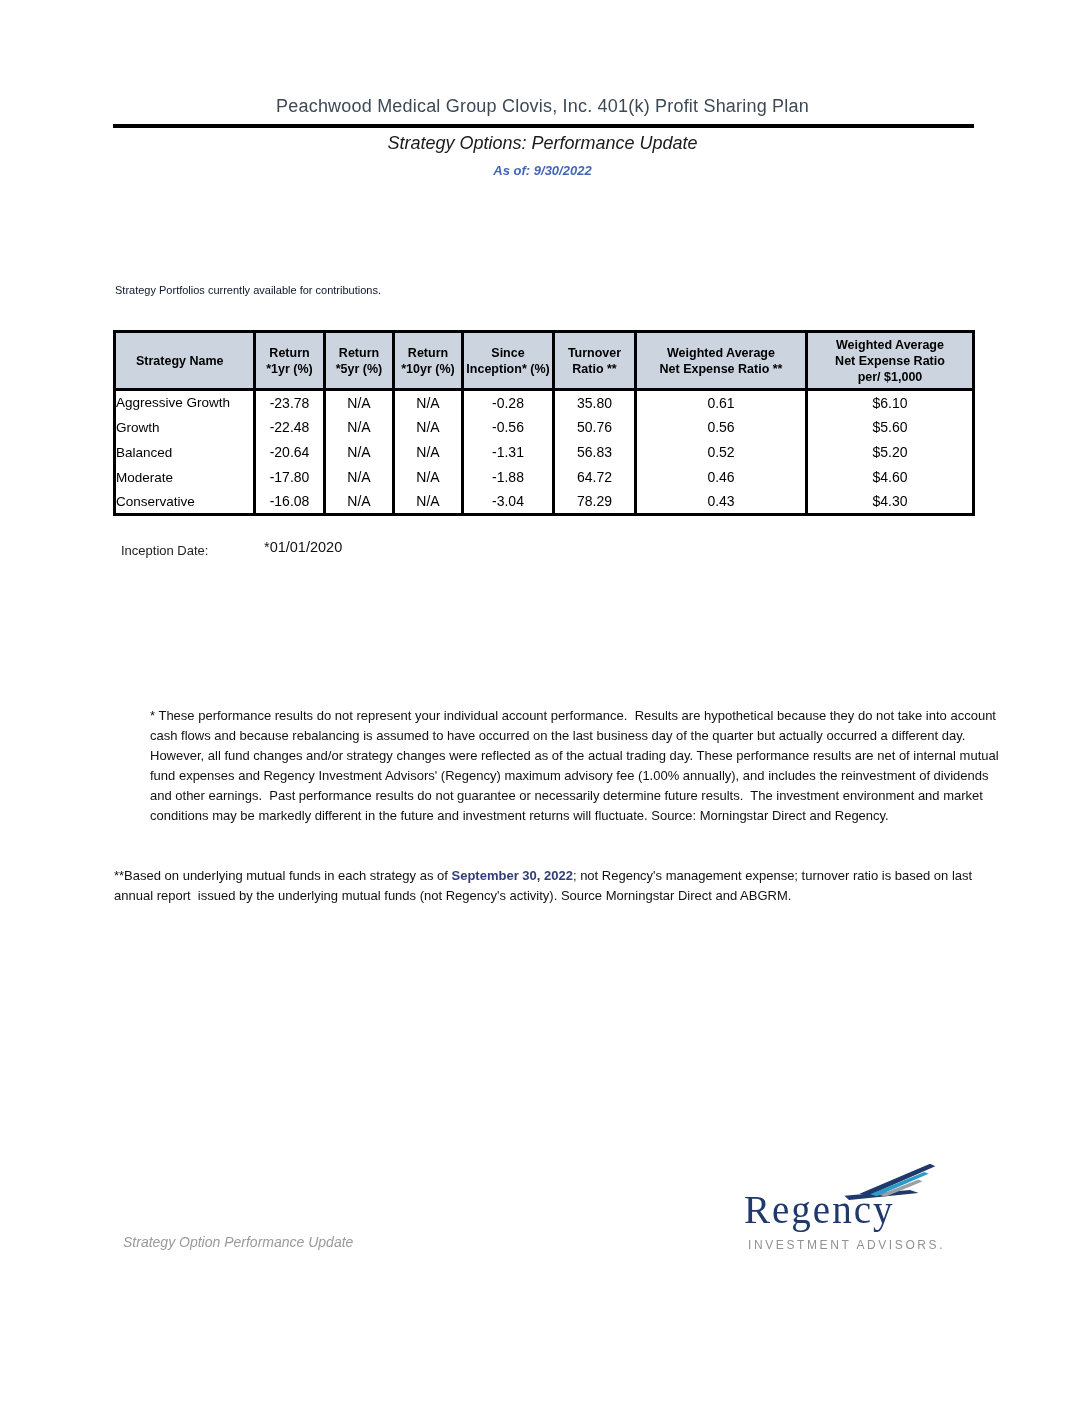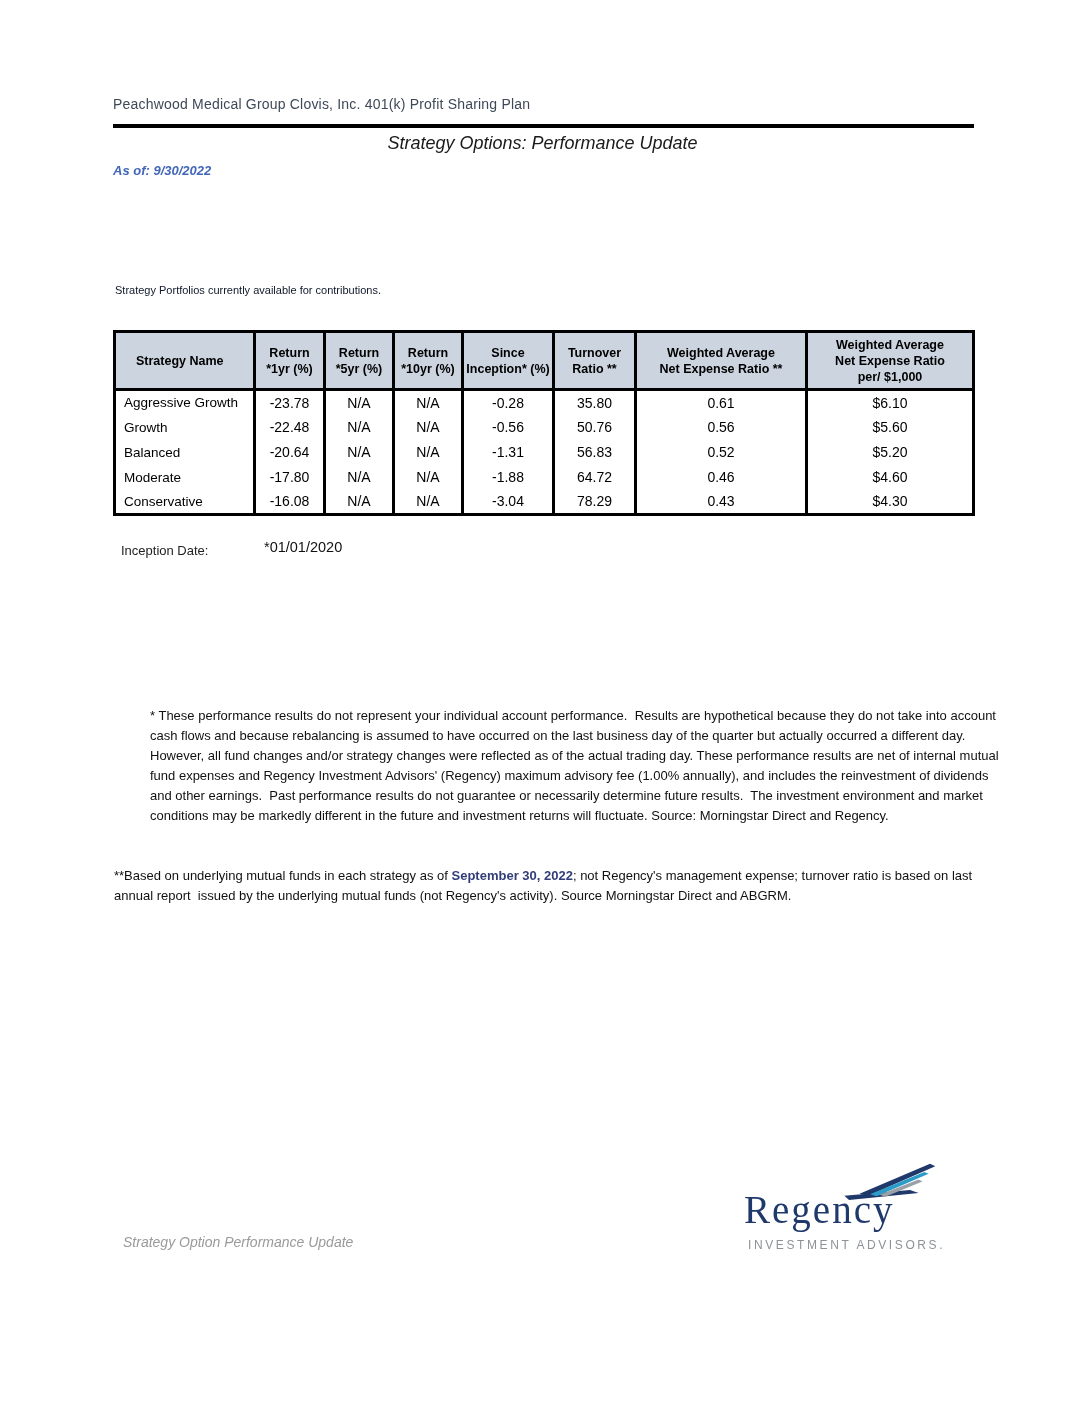--- a/index.html
+++ b/index.html
@@ -11,7 +11,7 @@
   }
   .title {
     position:absolute; top:96px; left:113px; width:859px;
-    font-size:14px; color:#3e4957; letter-spacing:0.2px;
+    text-align:center; font-size:18px; color:#3e4957; letter-spacing:0.2px;
   }
   .divider {
     position:absolute; top:124px; left:113px; width:861px; height:4px;

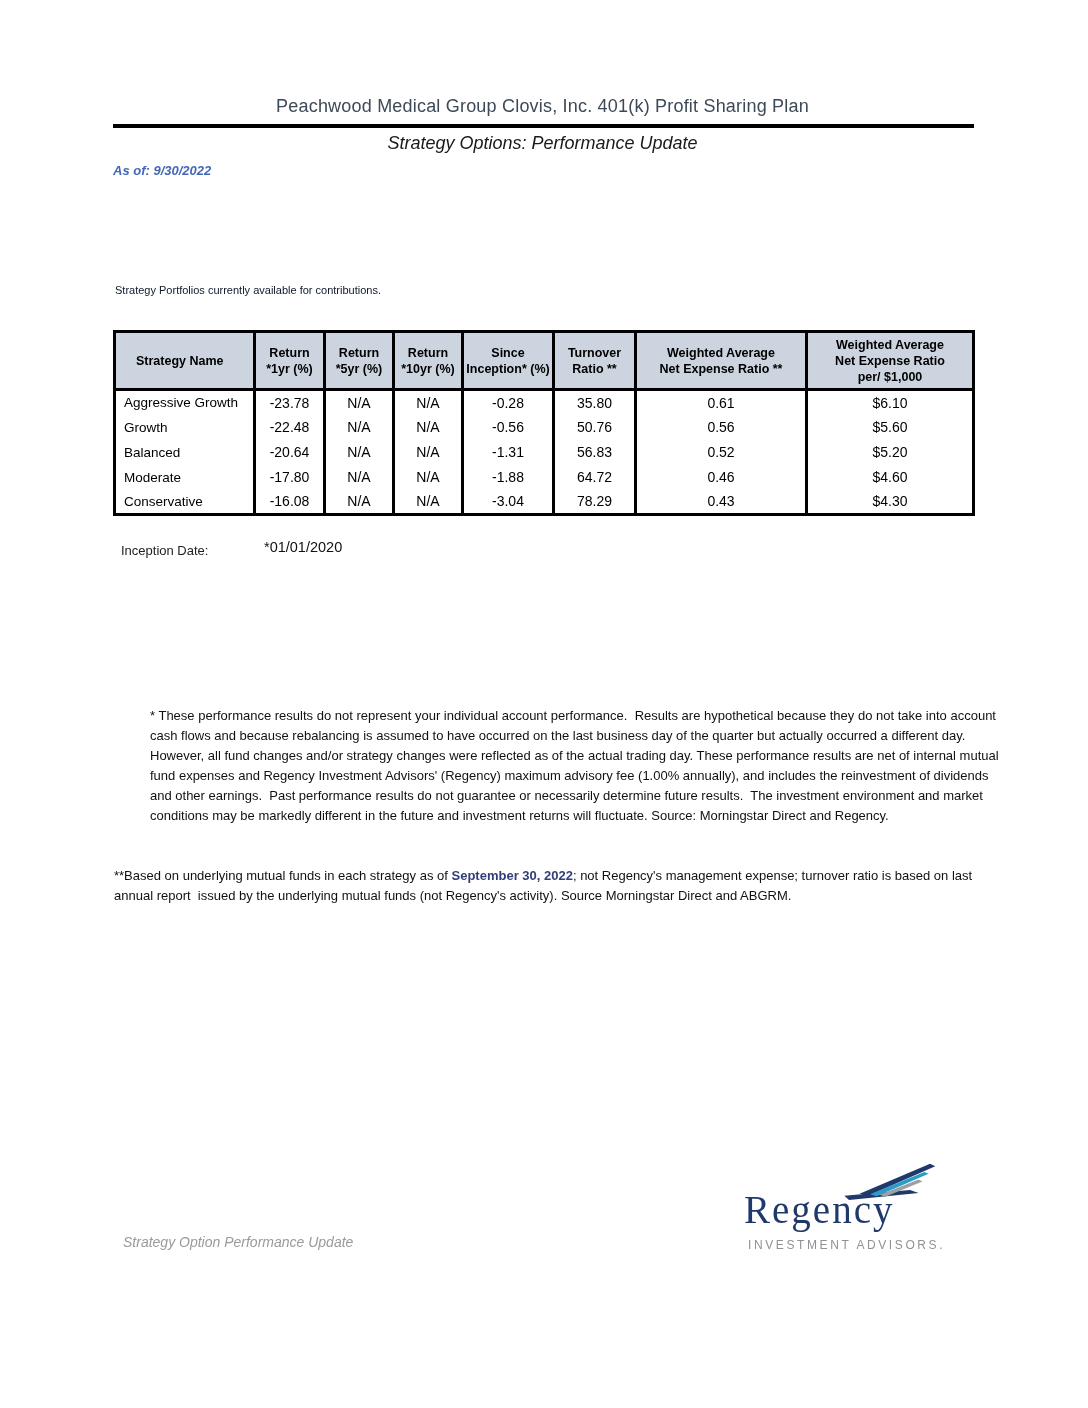--- a/index.html
+++ b/index.html
@@ -23,7 +23,7 @@
   }
   .asof {
     position:absolute; top:163px; left:113px; width:859px;
-    text-align:left; font-size:13px; font-style:italic; font-weight:bold; color:#4367b8;
+    text-align:center; font-size:13px; font-style:italic; font-weight:bold; color:#4367b8;
   }
   .intro {
     position:absolute; top:284px; left:115px; font-size:11px; color:#0f172a;

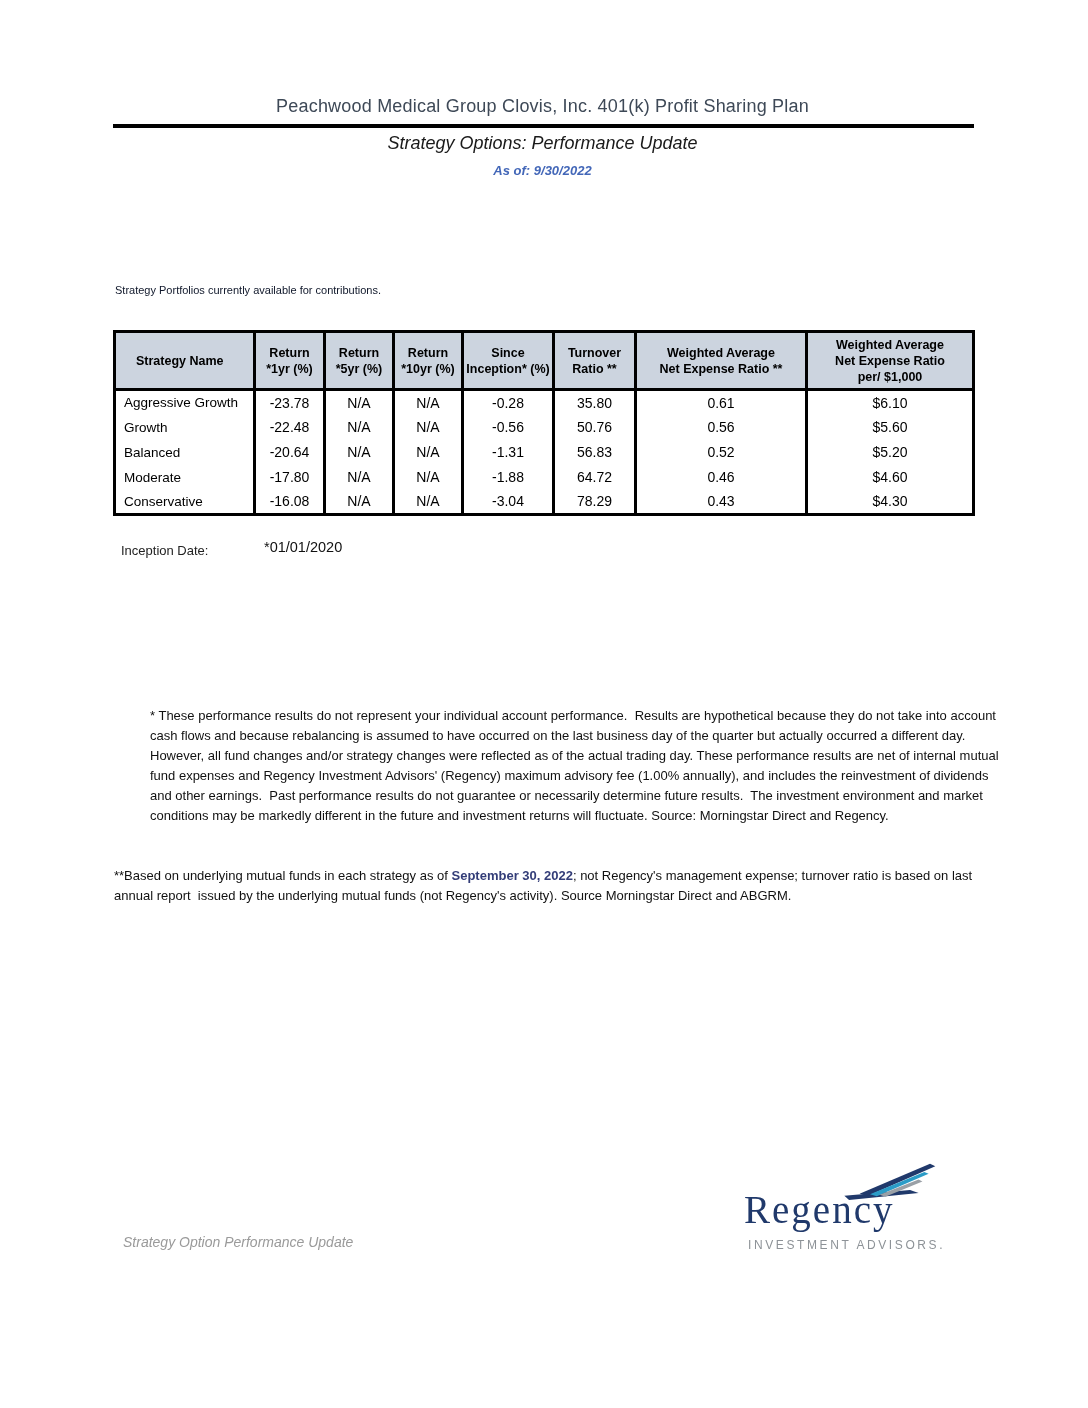--- a/index.html
+++ b/index.html
@@ -44,7 +44,7 @@
     font-size:14px; height:25px; text-align:center; vertical-align:middle;
     padding:0 2px;
   }
-  table.perf-table td.cell-name { text-align:left; padding-left:8px; font-size:13.5px; }
+  table.perf-table td.cell-name { text-align:left; padding-left:0; font-size:13.5px; }
   .inception { position:absolute; top:541px; left:121px; width:500px; }
   .inception-label { font-size:13px; color:#222; }
   .inception-value { position:absolute; left:143px; top:-2px; font-size:14.5px; color:#111; }

